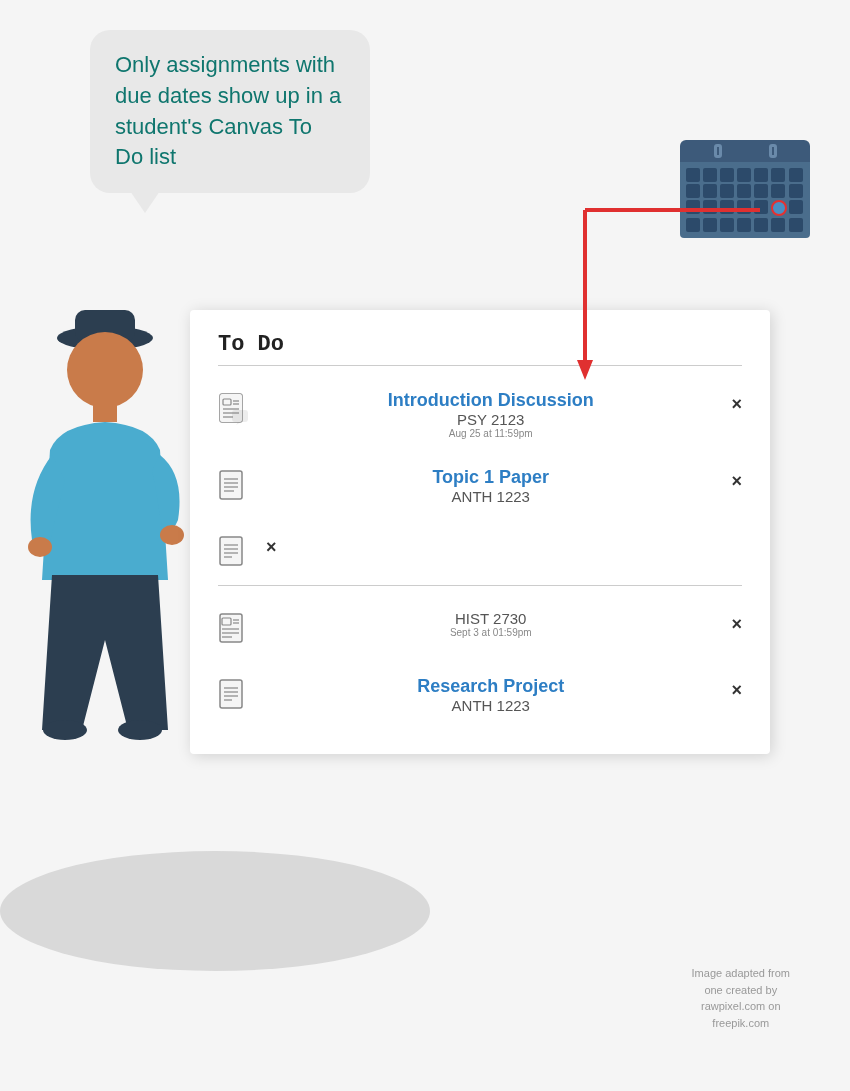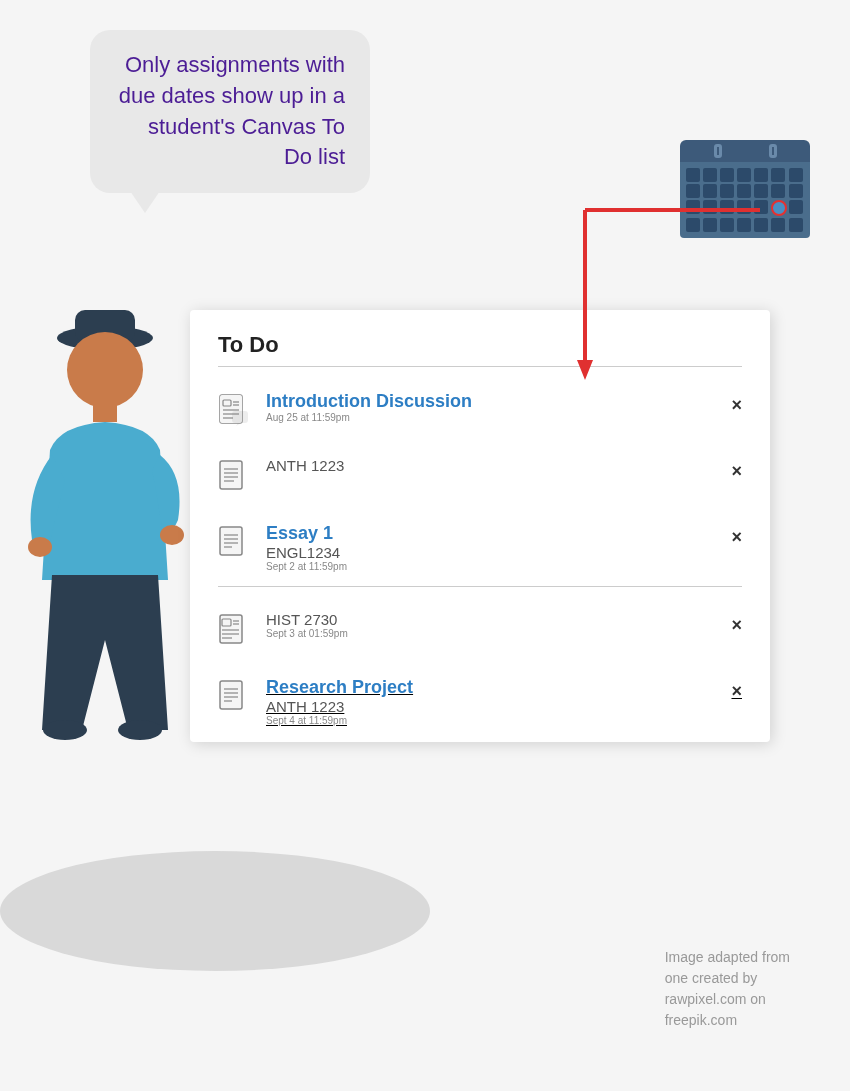--- a/index.html
+++ b/index.html
@@ -35,9 +35,9 @@
       padding: 20px 25px;
       font-size: 22px;
       font-weight: 500;
-      color: #4c1d95;
+      color: #0f766e;
       line-height: 1.4;
-      text-align: right;
+      text-align: left;
       z-index: 10;
     }
     .speech-bubble::after {

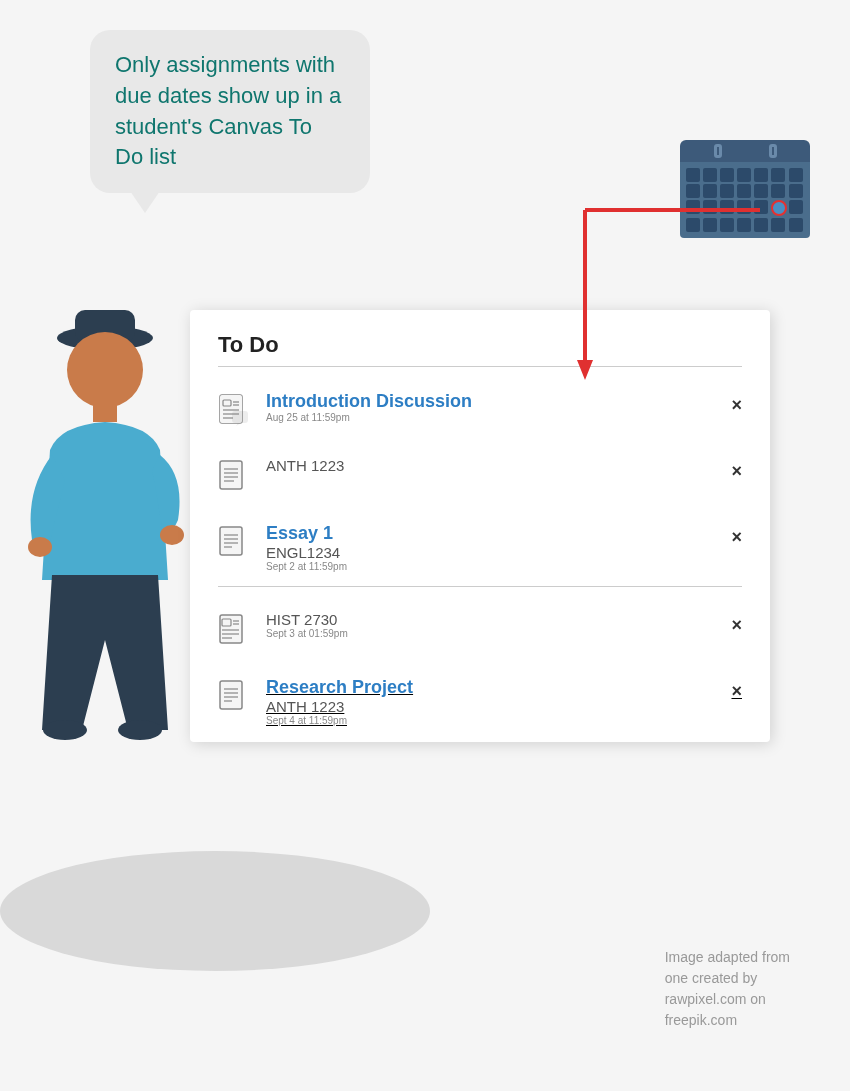--- a/index.html
+++ b/index.html
@@ -118,6 +118,7 @@
       font-weight: bold;
       color: #222;
       padding: 22px 28px 8px 28px;
+      font-family: Liberation Mono, monospace;
     }
 
     .panel-divider {

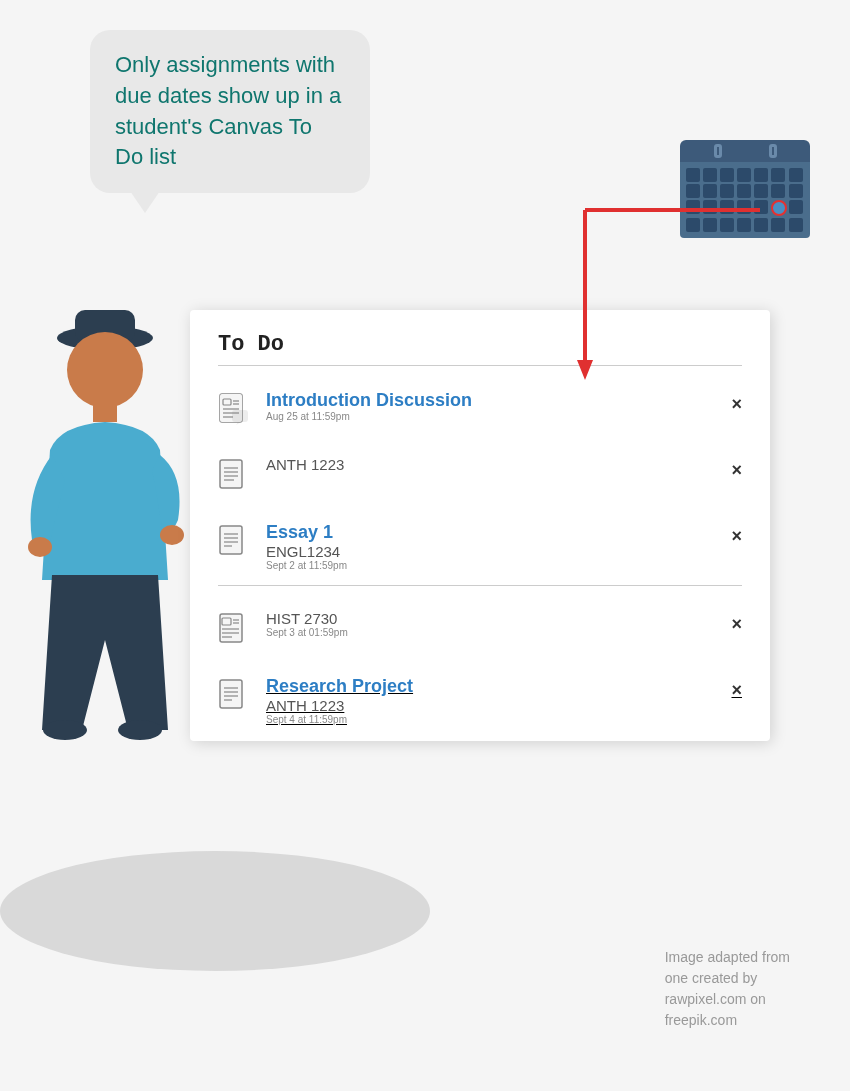--- a/index.html
+++ b/index.html
@@ -144,6 +144,7 @@
 
     .item-content {
       flex: 1;
+      text-align: center;
     }
 
     .item-title {

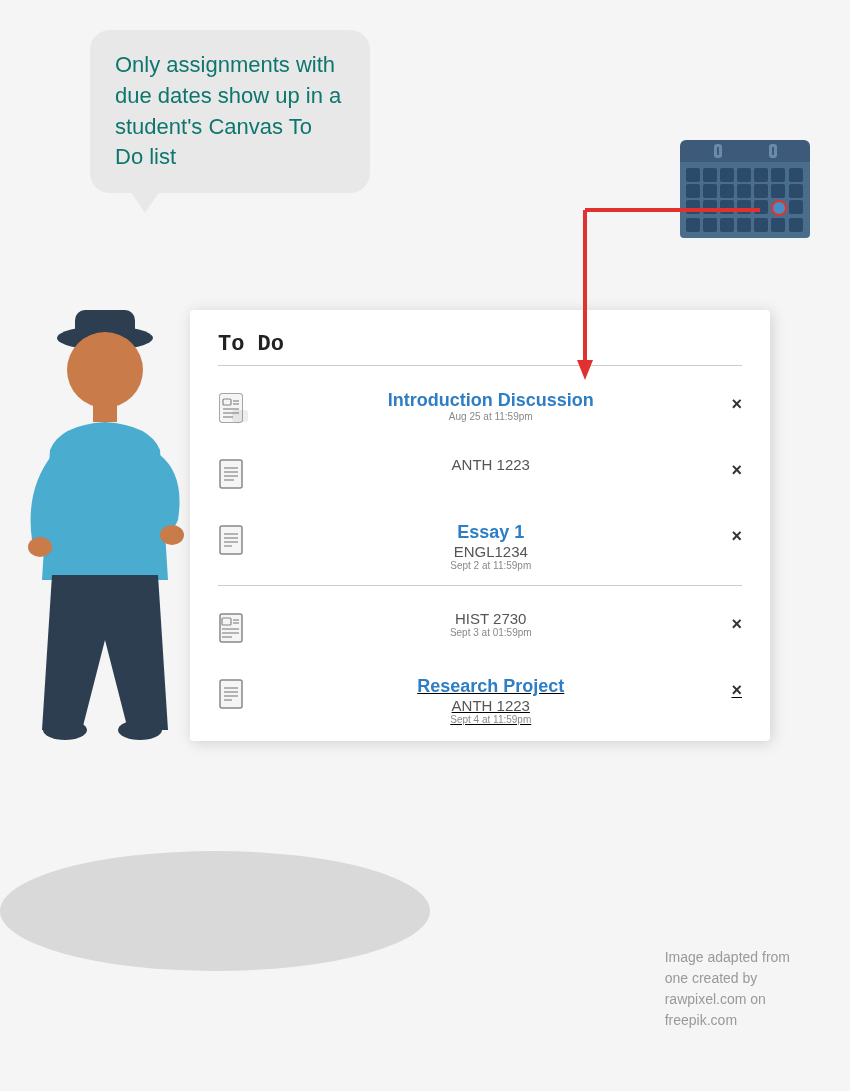--- a/index.html
+++ b/index.html
@@ -313,6 +313,7 @@
     </svg>
     <div class="item-content">
       <span class="item-title">Introduction Discussion</span>
+      <span class="item-course">PSY 2123</span>
       <span class="item-due">Aug 25 at 11:59pm</span>
     </div>
     <span class="item-close">×</span>

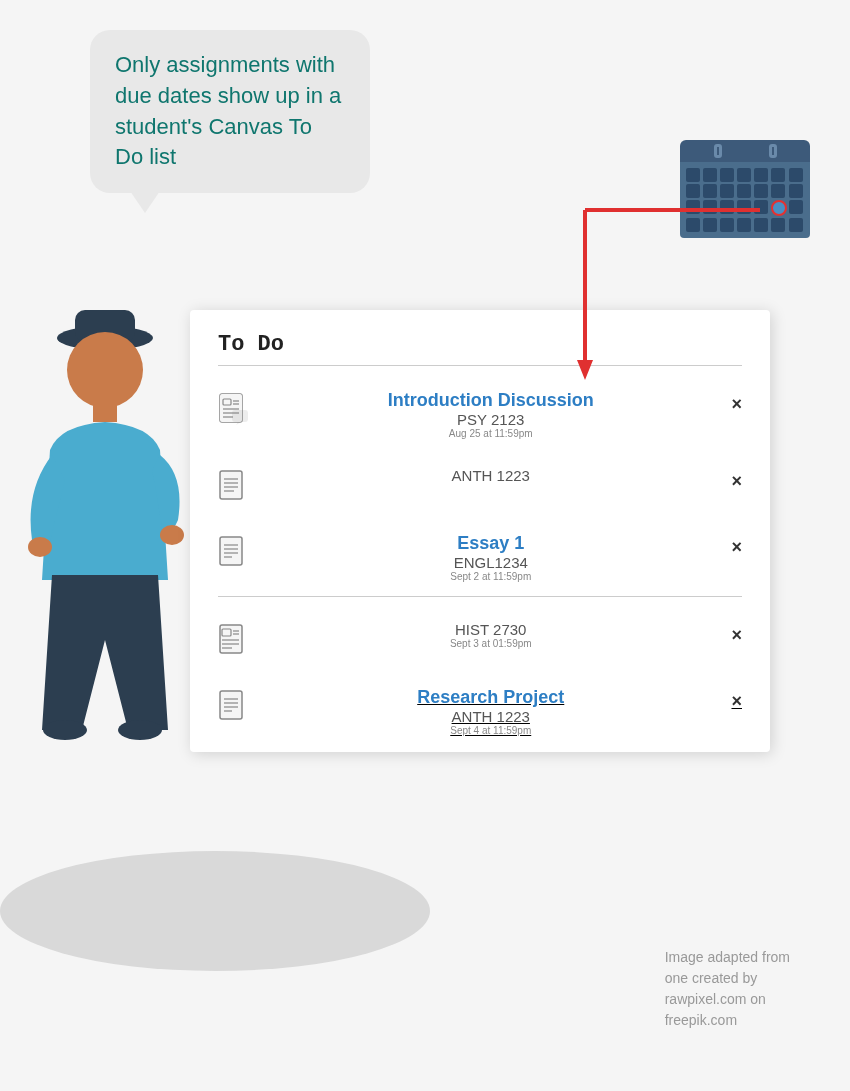--- a/index.html
+++ b/index.html
@@ -328,6 +328,7 @@
       <line x1="6" y1="22" x2="16" y2="22" stroke="#888" stroke-width="1.2"></line>
     </svg>
     <div class="item-content">
+      <span class="item-title">Topic 1 Paper</span>
       <span class="item-course">ANTH 1223</span>
     </div>
     <span class="item-close">×</span>

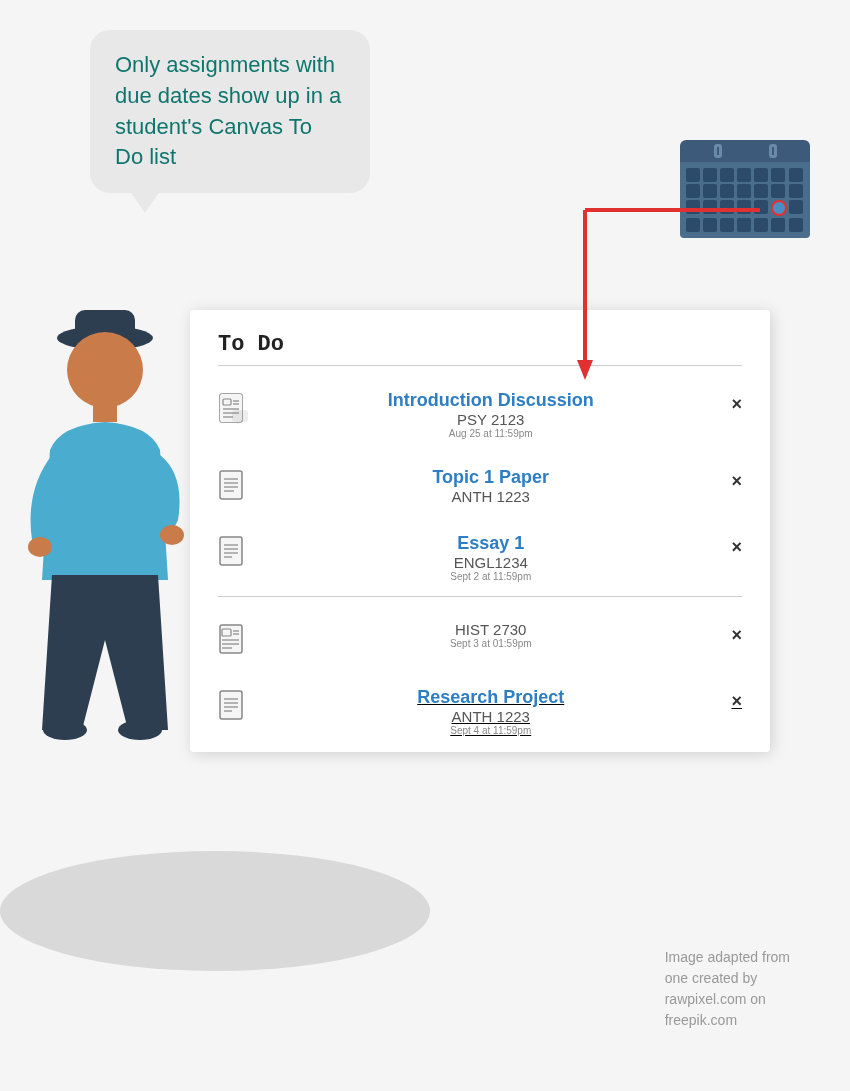--- a/index.html
+++ b/index.html
@@ -342,11 +342,6 @@
       <line x1="6" y1="18" x2="20" y2="18" stroke="#888" stroke-width="1.2"></line>
       <line x1="6" y1="22" x2="14" y2="22" stroke="#888" stroke-width="1.2"></line>
     </svg>
-    <div class="item-content">
-      <span class="item-title">Essay 1</span>
-      <span class="item-course">ENGL1234</span>
-      <span class="item-due">Sept 2 at 11:59pm</span>
-    </div>
     <span class="item-close">×</span>
   </div>
 

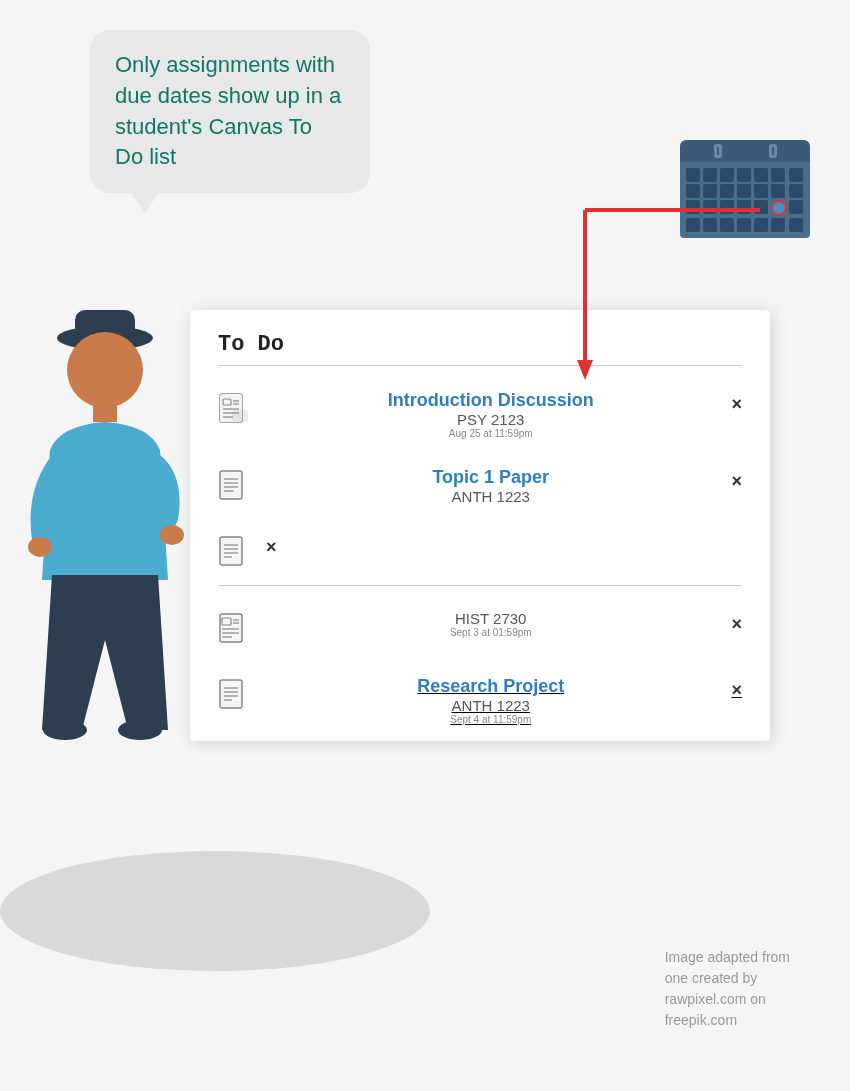--- a/index.html
+++ b/index.html
@@ -364,7 +364,7 @@
     <span class="item-close">×</span>
   </div>
 
-  <div class="todo-item" style="padding-bottom: 16px; text-decoration: underline;">
+  <div class="todo-item" style="padding-bottom: 40px;">
     <svg class="item-icon" viewBox="0 0 32 36" fill="none">
       <rect x="2" y="2" width="22" height="28" rx="2" fill="#f5f5f5" stroke="#888" stroke-width="1.5"></rect>
       <line x1="6" y1="10" x2="20" y2="10" stroke="#888" stroke-width="1.2"></line>

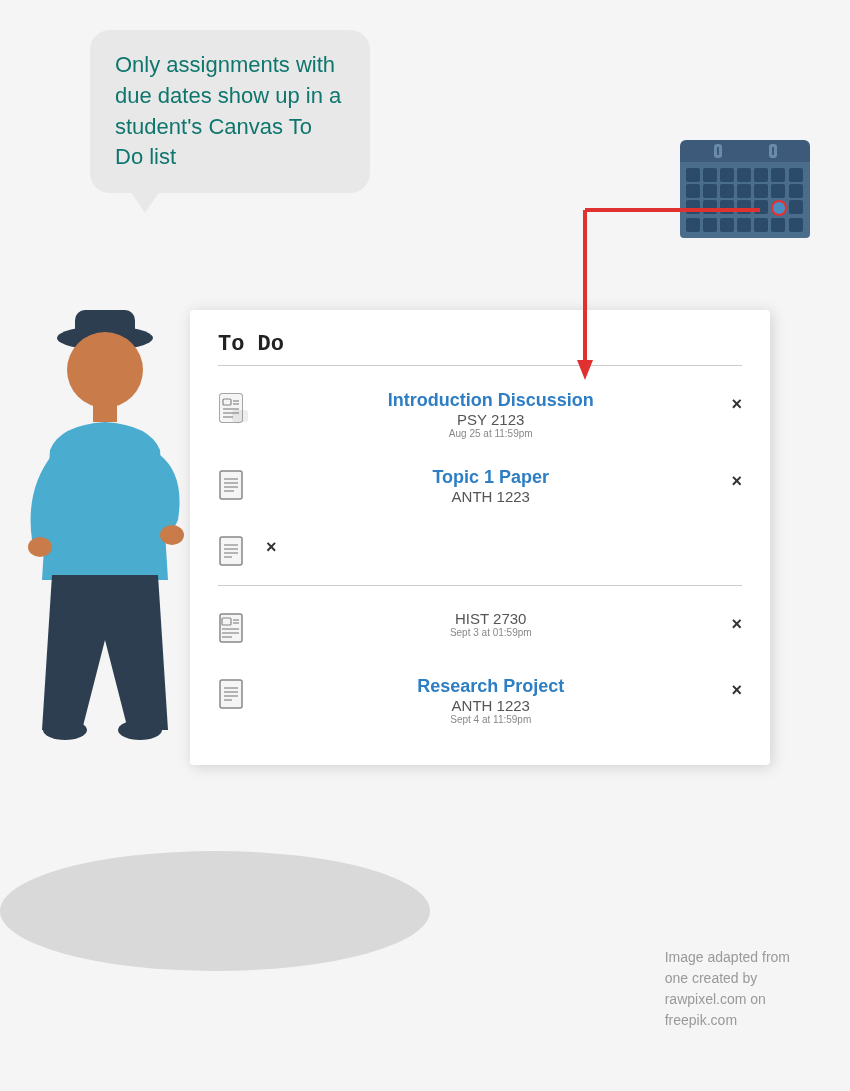--- a/index.html
+++ b/index.html
@@ -375,7 +375,6 @@
     <div class="item-content">
       <span class="item-title">Research Project</span>
       <span class="item-course">ANTH 1223</span>
-      <span class="item-due">Sept 4 at 11:59pm</span>
     </div>
     <span class="item-close">×</span>
   </div>

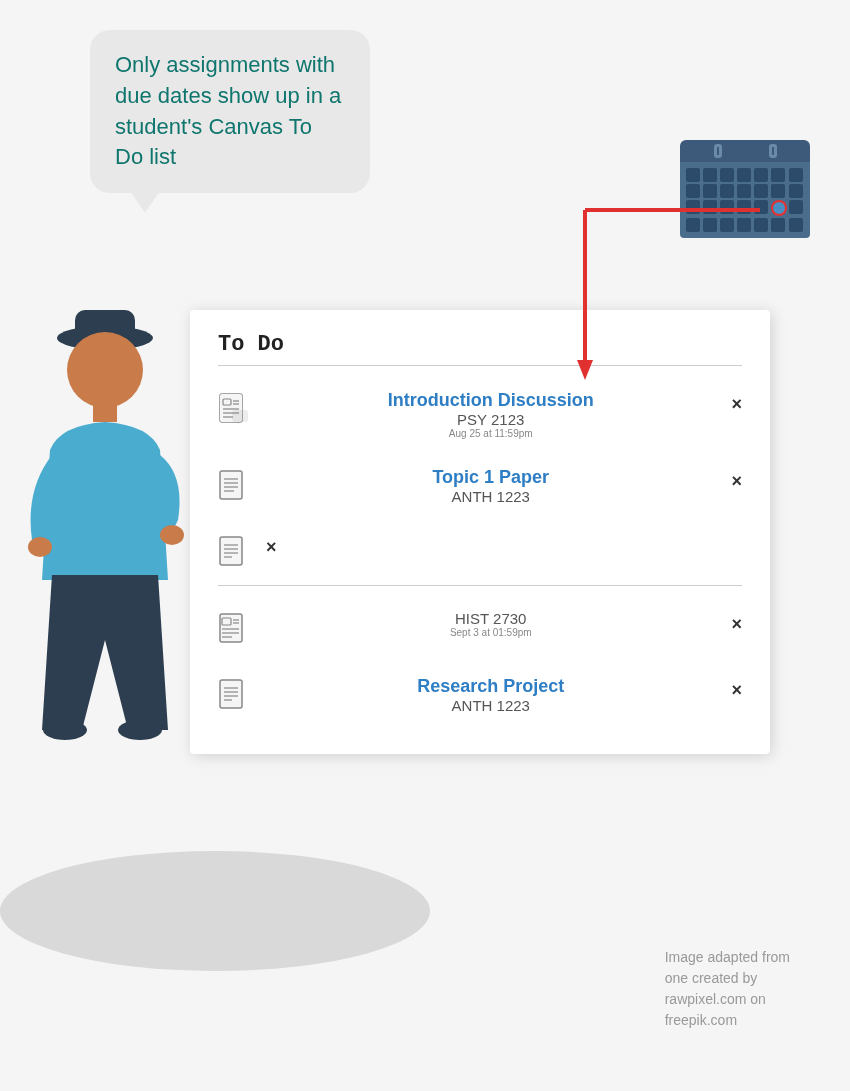--- a/index.html
+++ b/index.html
@@ -189,9 +189,9 @@
       position: absolute;
       bottom: 60px;
       right: 60px;
-      font-size: 14px;
+      font-size: 11px;
       color: #999;
-      text-align: left;
+      text-align: center;
       line-height: 1.5;
       z-index: 20;
     }

